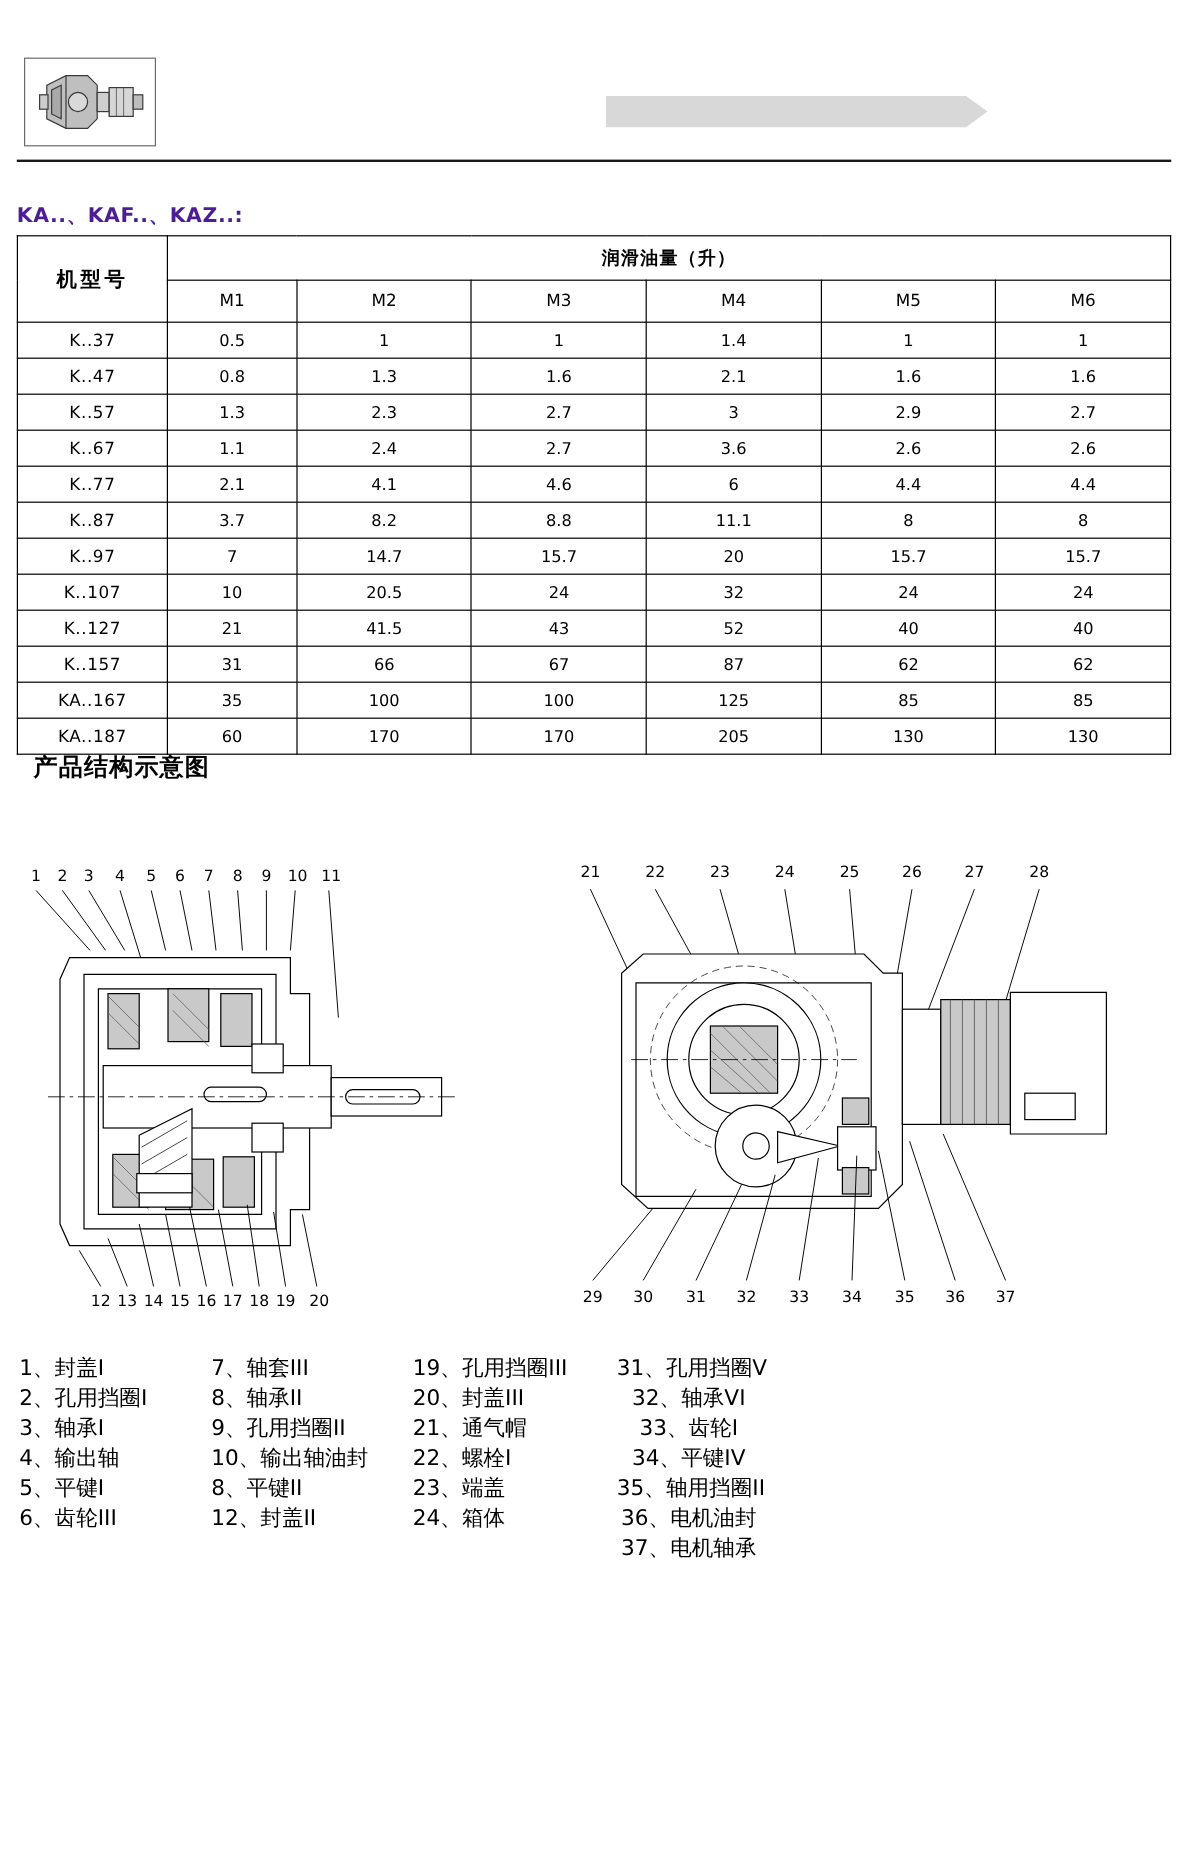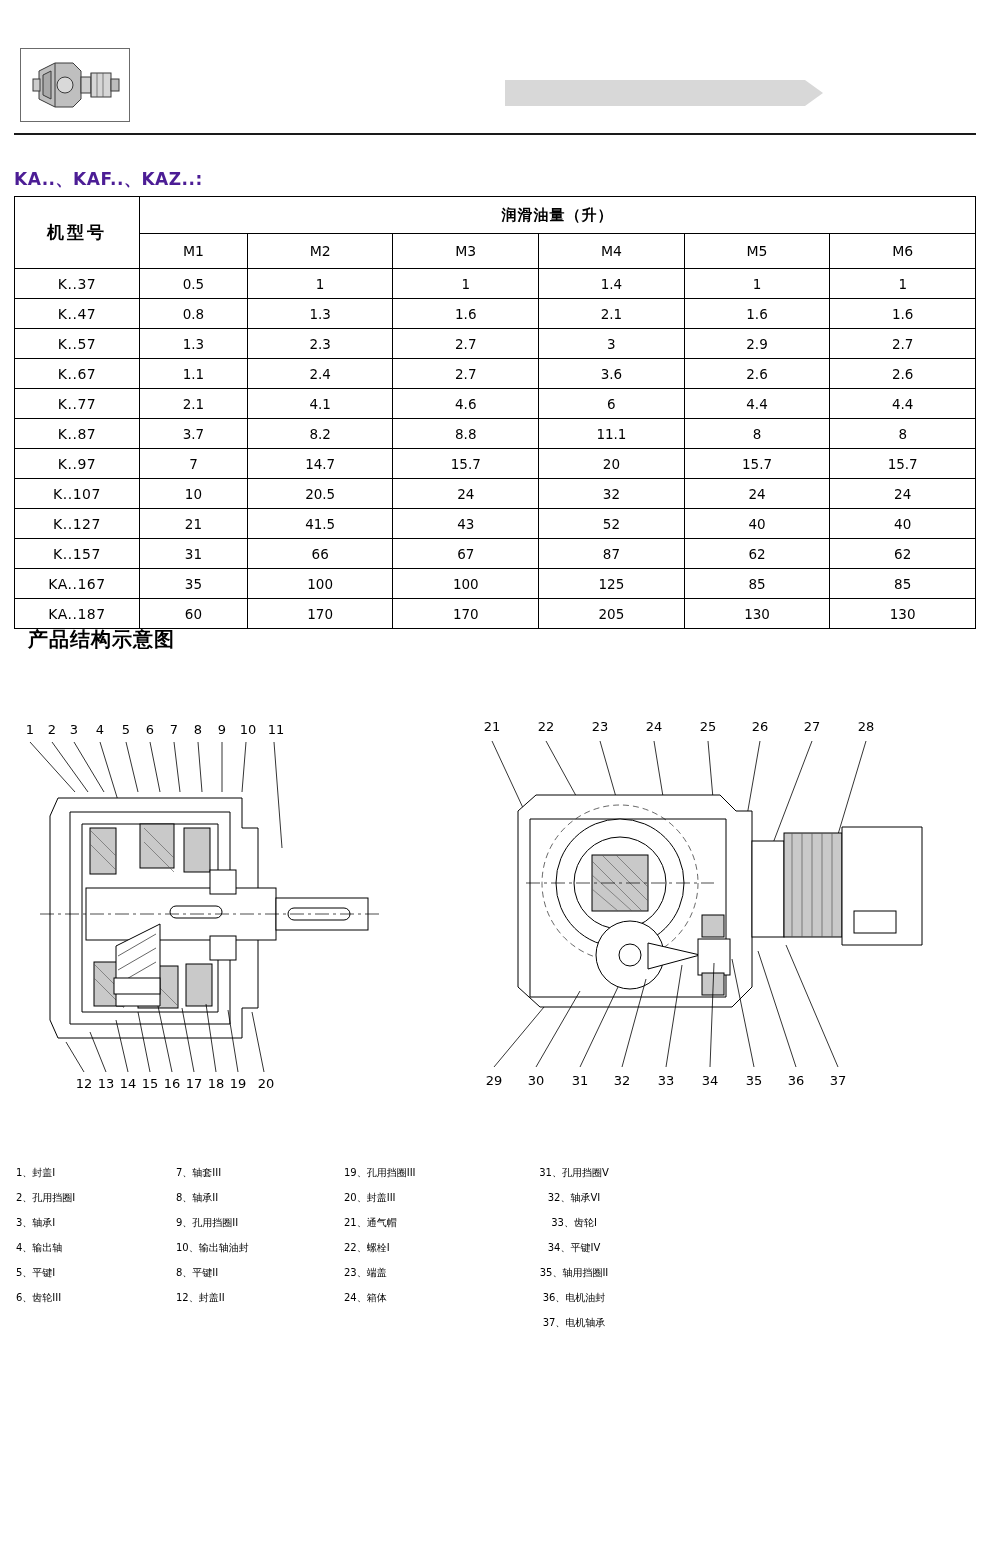--- a/index.html
+++ b/index.html
@@ -76,8 +76,8 @@
 
   
   .legend{
-    position:absolute;left:16px;top:1160px;width:960px;
-    font-size:10px;color:#000;
+    position:absolute;left:16px;top:1128px;width:960px;
+    font-size:18px;color:#000;
   }
   .legend-cols{display:flex;}
   .legend-col{display:flex;flex-direction:column;}

